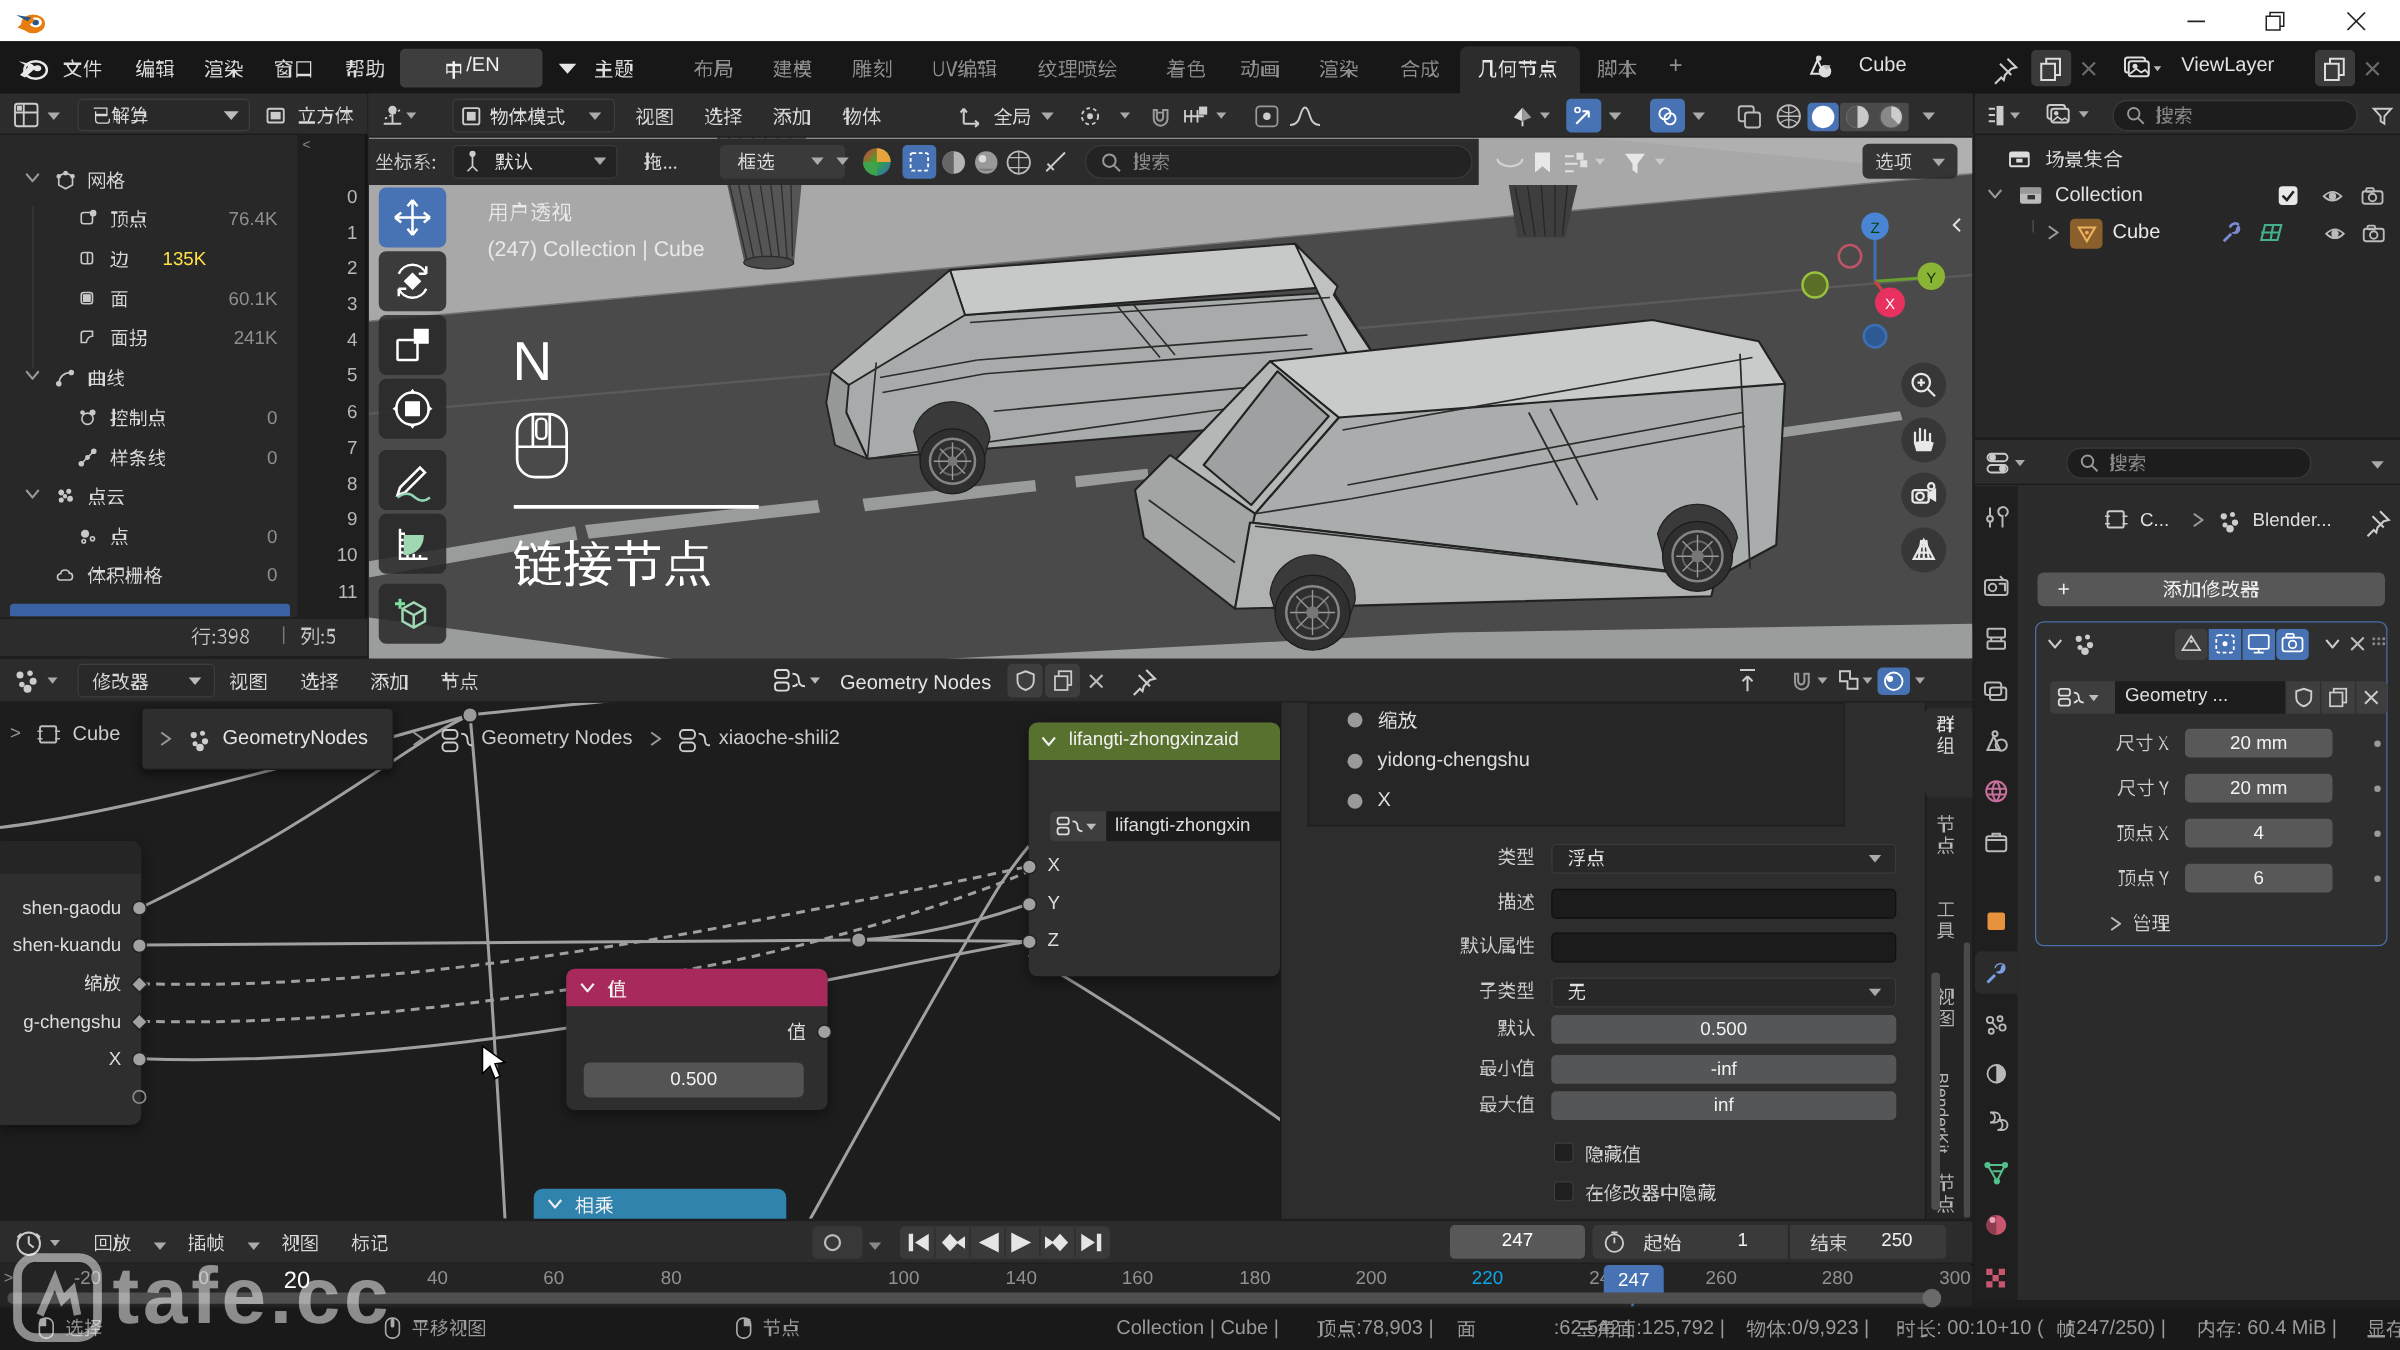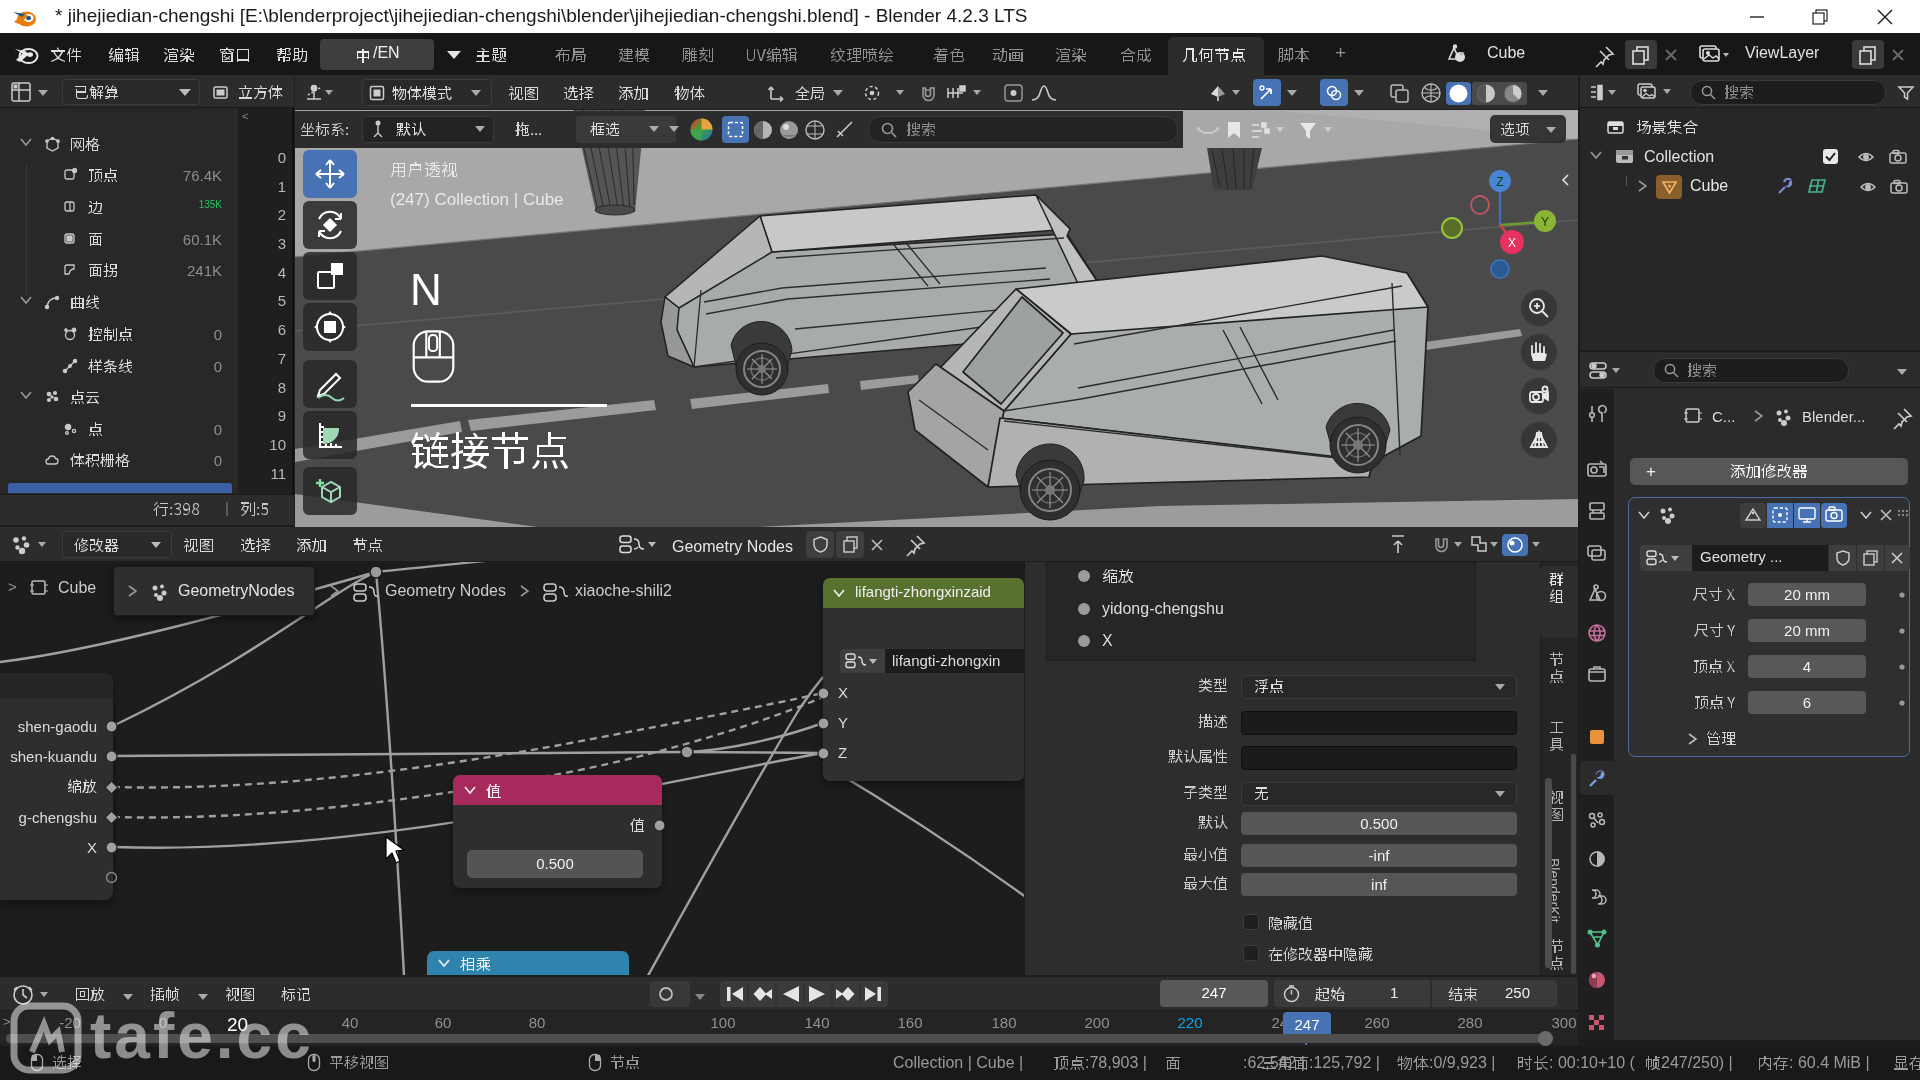--- a/index.html
+++ b/index.html
@@ -16,7 +16,6 @@
 <path d="M2 18 L12 9 L16 12 L7 20 Z" fill="#e87d0d"></path>
 <path d="M1 8 L13 10 L10 13 Z" fill="#265787"></path>
 </svg>
-<div class="txt" style="left:55px;top:5px;font-size:19px;color:#1a1a1a">* jihejiedian-chengshi [E:\blenderproject\jihejiedian-chengshi\blender\jihejiedian-chengshi.blend] - Blender 4.2.3 LTS</div>
 <svg class="abs" style="left:1730px;top:0" width="190" height="33" viewBox="0 0 190 33">
 <line x1="20" y1="17" x2="34" y2="17" stroke="#222" stroke-width="1.4"></line>
 <rect x="86" y="10" width="11" height="11" fill="none" stroke="#222" stroke-width="1.2"></rect>

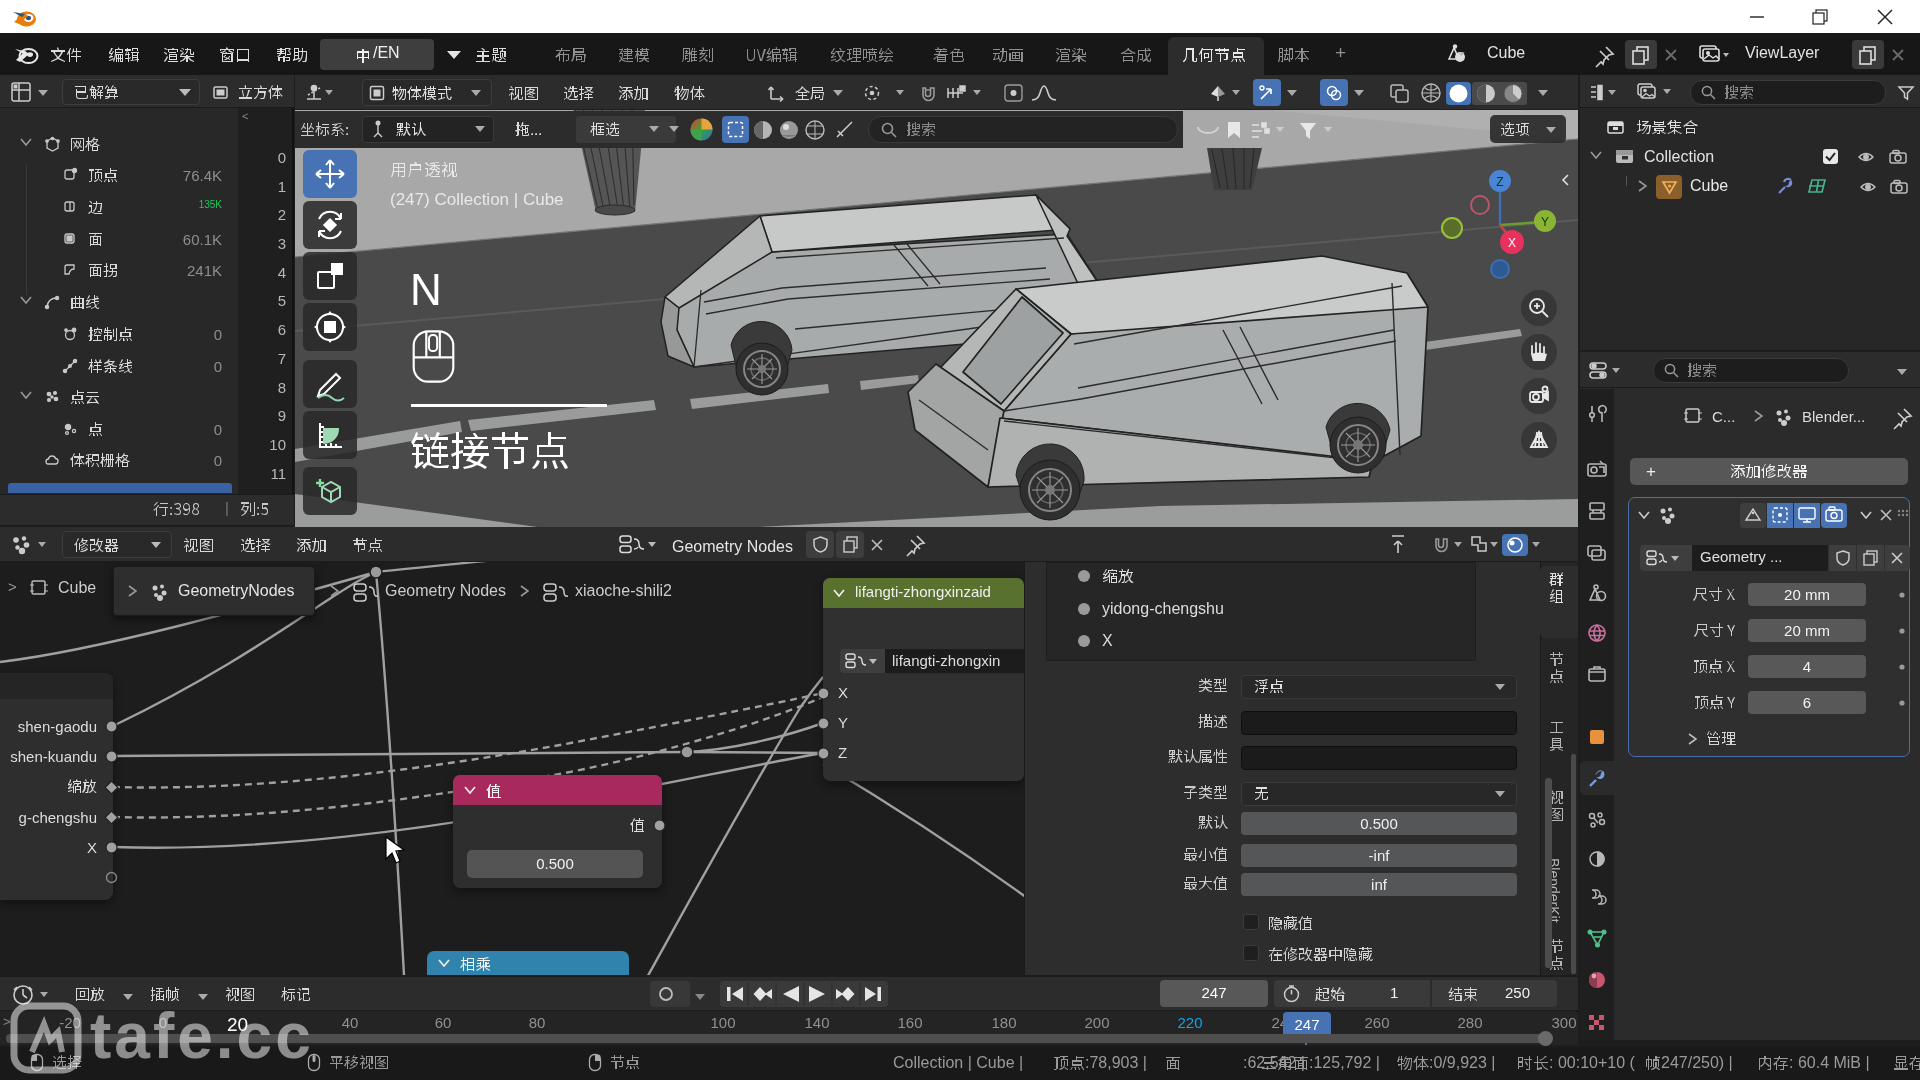--- a/index.html
+++ b/index.html
@@ -189,7 +189,7 @@
 <svg style="position:absolute;left:88.0px;top:213.0px;overflow:visible" width="2" height="2" viewBox="0 0 2 2">
       <path d="M1 -12C2 -11 3 -10 4 -9L4 -10C4 -11 3 -12 2 -12ZM8 -12C8 -12 8 -11 8 -10H5V-9H8C8 -6 7 -4 5 -2C5 -2 5 -2 6 -1C8 -3 9 -6 9 -9H13C12 -5 12 -3 12 -3C12 -2 12 -2 11 -2C11 -2 10 -2 9 -2C9 -2 10 -2 10 -1C10 -1 11 -1 12 -1C12 -1 13 -1 13 -2C13 -2 14 -4 14 -9C14 -10 14 -10 14 -10H9C9 -11 9 -12 9 -12ZM4 -8H1V-6H3V-2C2 -1 1 -1 0 0L1 1C2 0 3 -1 3 -1C3 -1 4 -0 5 0C6 1 7 1 9 1C10 1 13 1 14 1C14 1 14 -0 15 -0C13 -0 11 -0 9 -0C7 -0 6 -0 5 -1C4 -1 4 -1 4 -2Z" fill="#d8d8d8"></path>
     </svg>
-<div class="txt" style="left:130px;top:199px;width:92px;text-align:right;font-size:10px;color:#22c55e">135K</div>
+<div class="txt" style="left:130px;top:199px;width:92px;font-size:15px;color:#fde047">135K</div>
 <svg class="abs" style="left:62px;top:231px" width="17" height="17" viewBox="0 0 17 17" fill="none" stroke="#c8c8c8" stroke-width="1.3">
       <rect x="3" y="3" width="9" height="9" rx="2"></rect>
       <rect x="5" y="5" width="5" height="5" fill="#c8c8c8"></rect>

